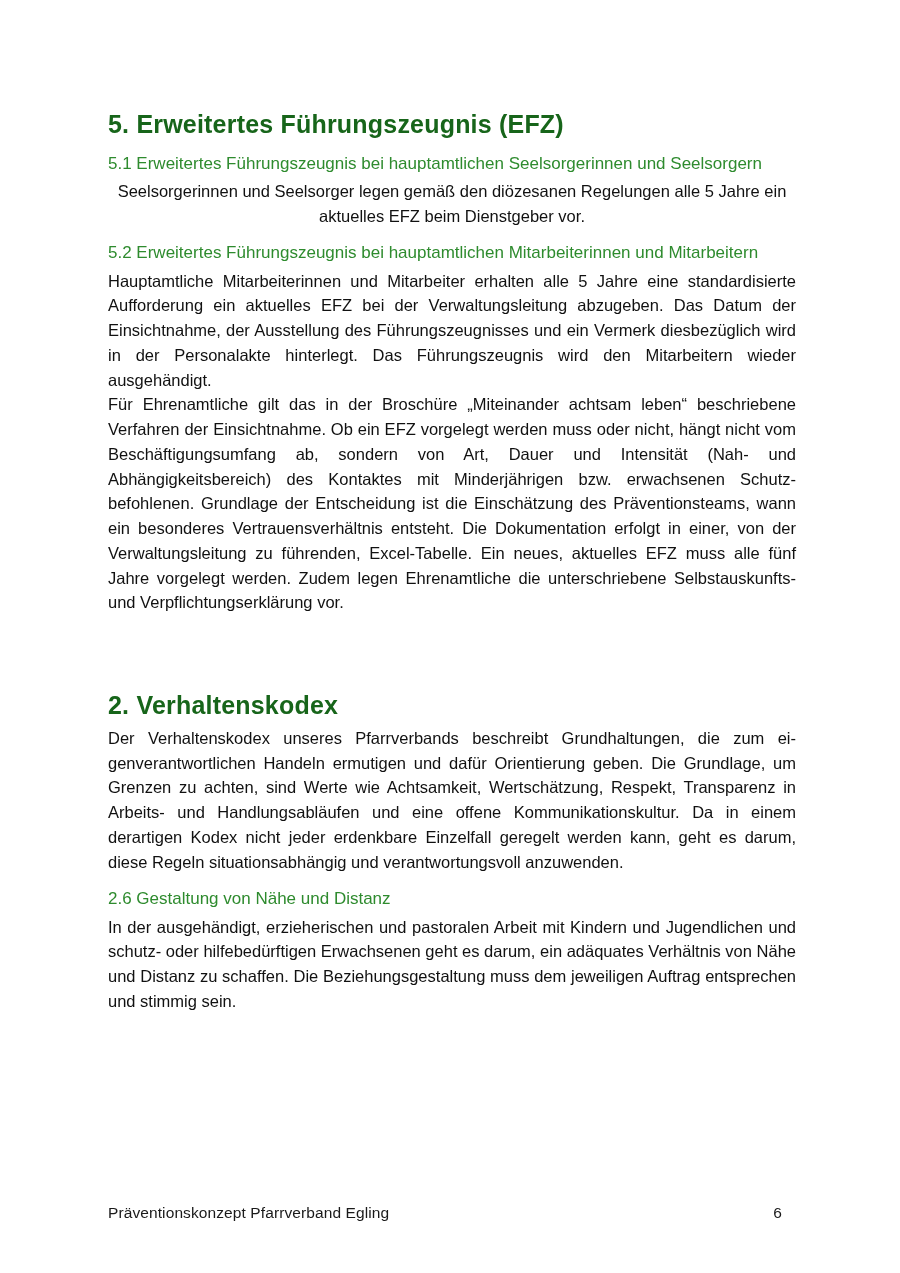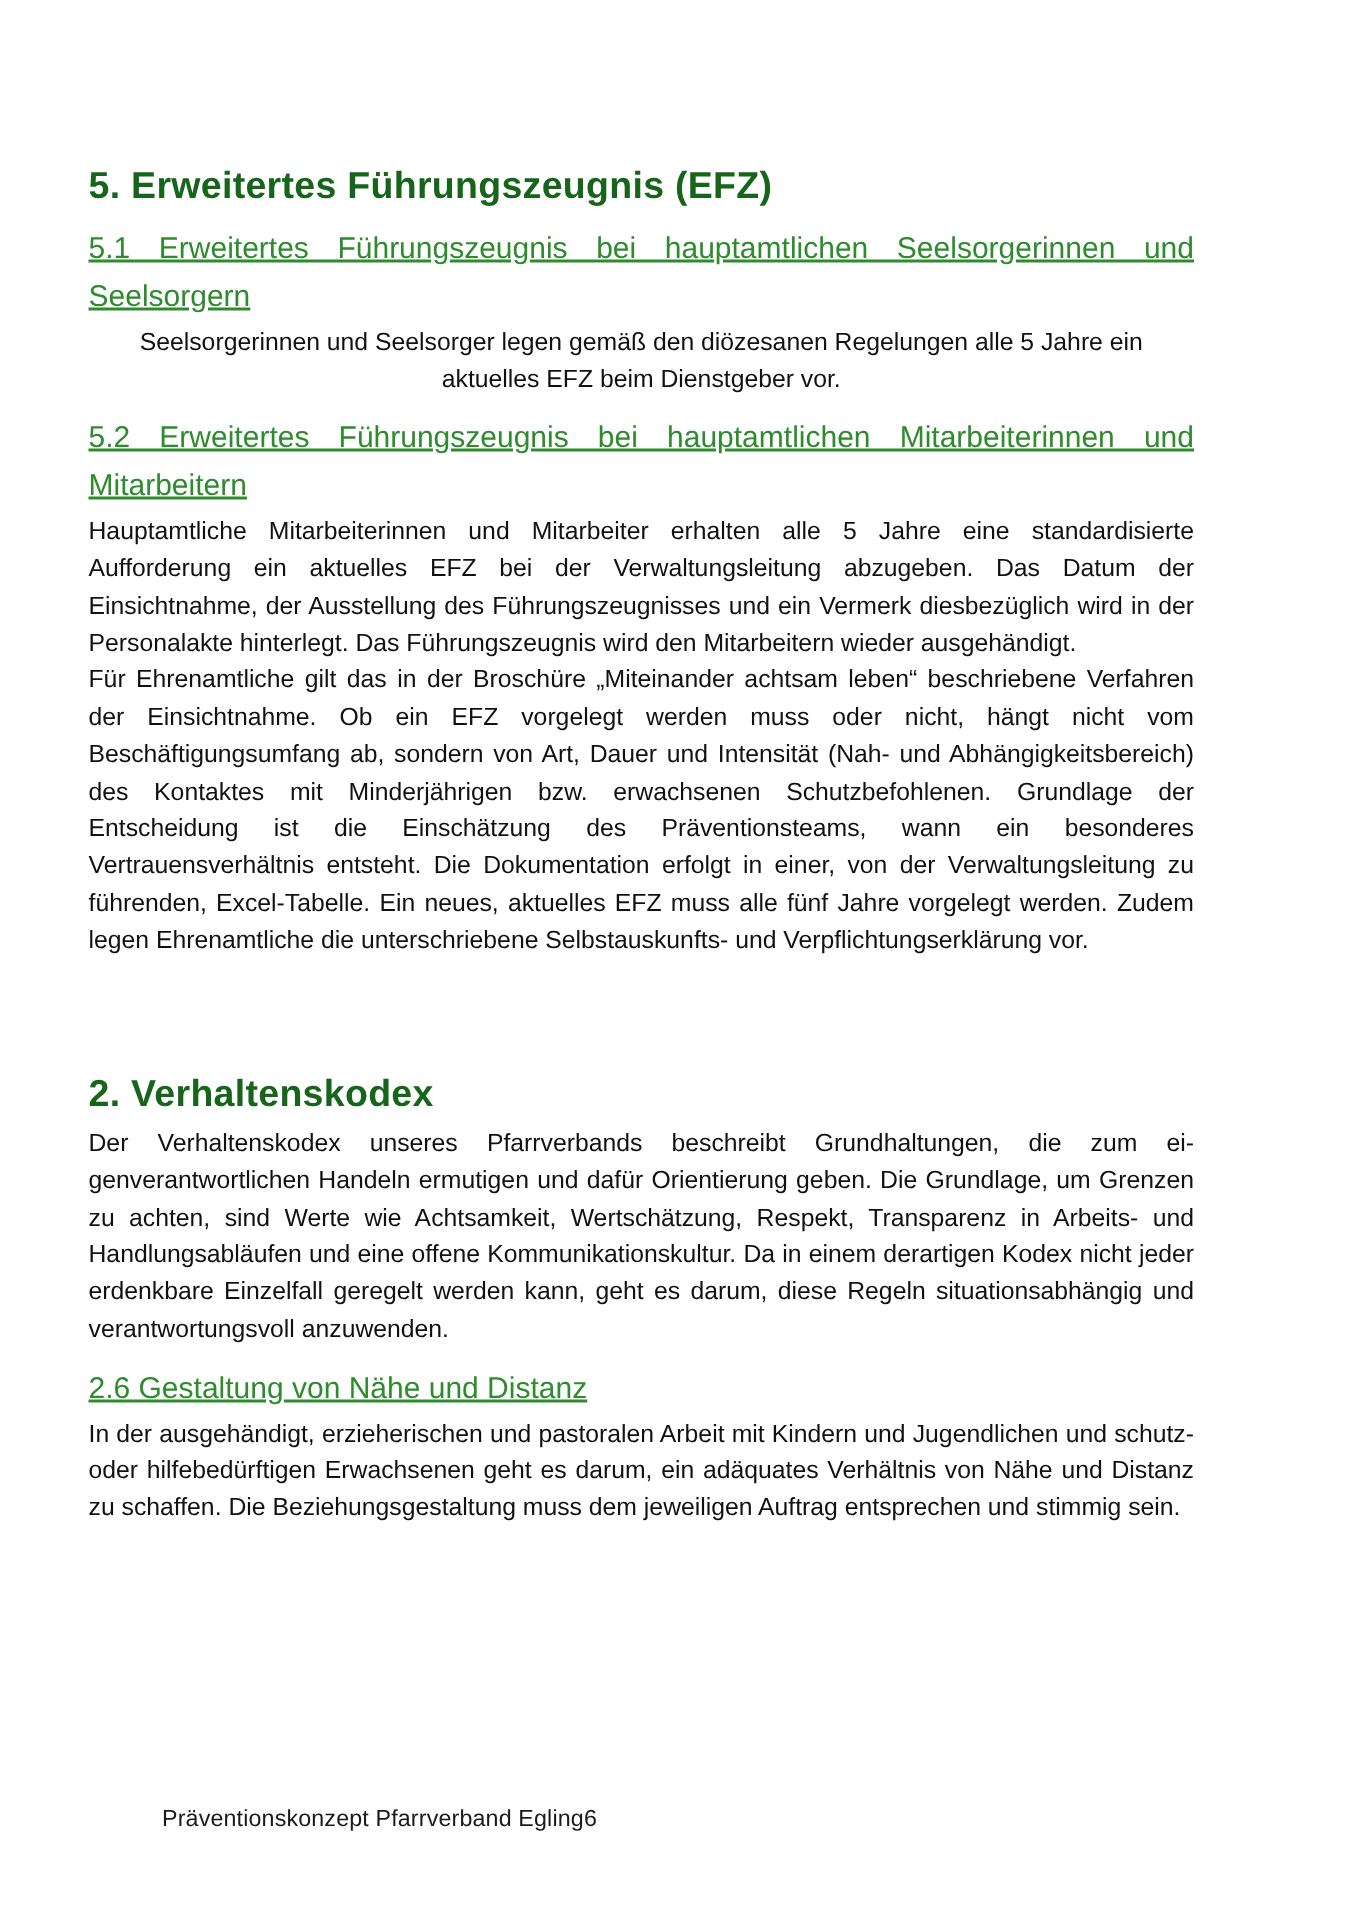--- a/index.html
+++ b/index.html
@@ -21,7 +21,7 @@
     width: 900px;
     height: 1273px;
     background: #ffffff;
-    padding: 110px 104px 0 59px;
+    padding: 110px 104px 0 108px;
   }
   h1 {
     font-size: 25px;

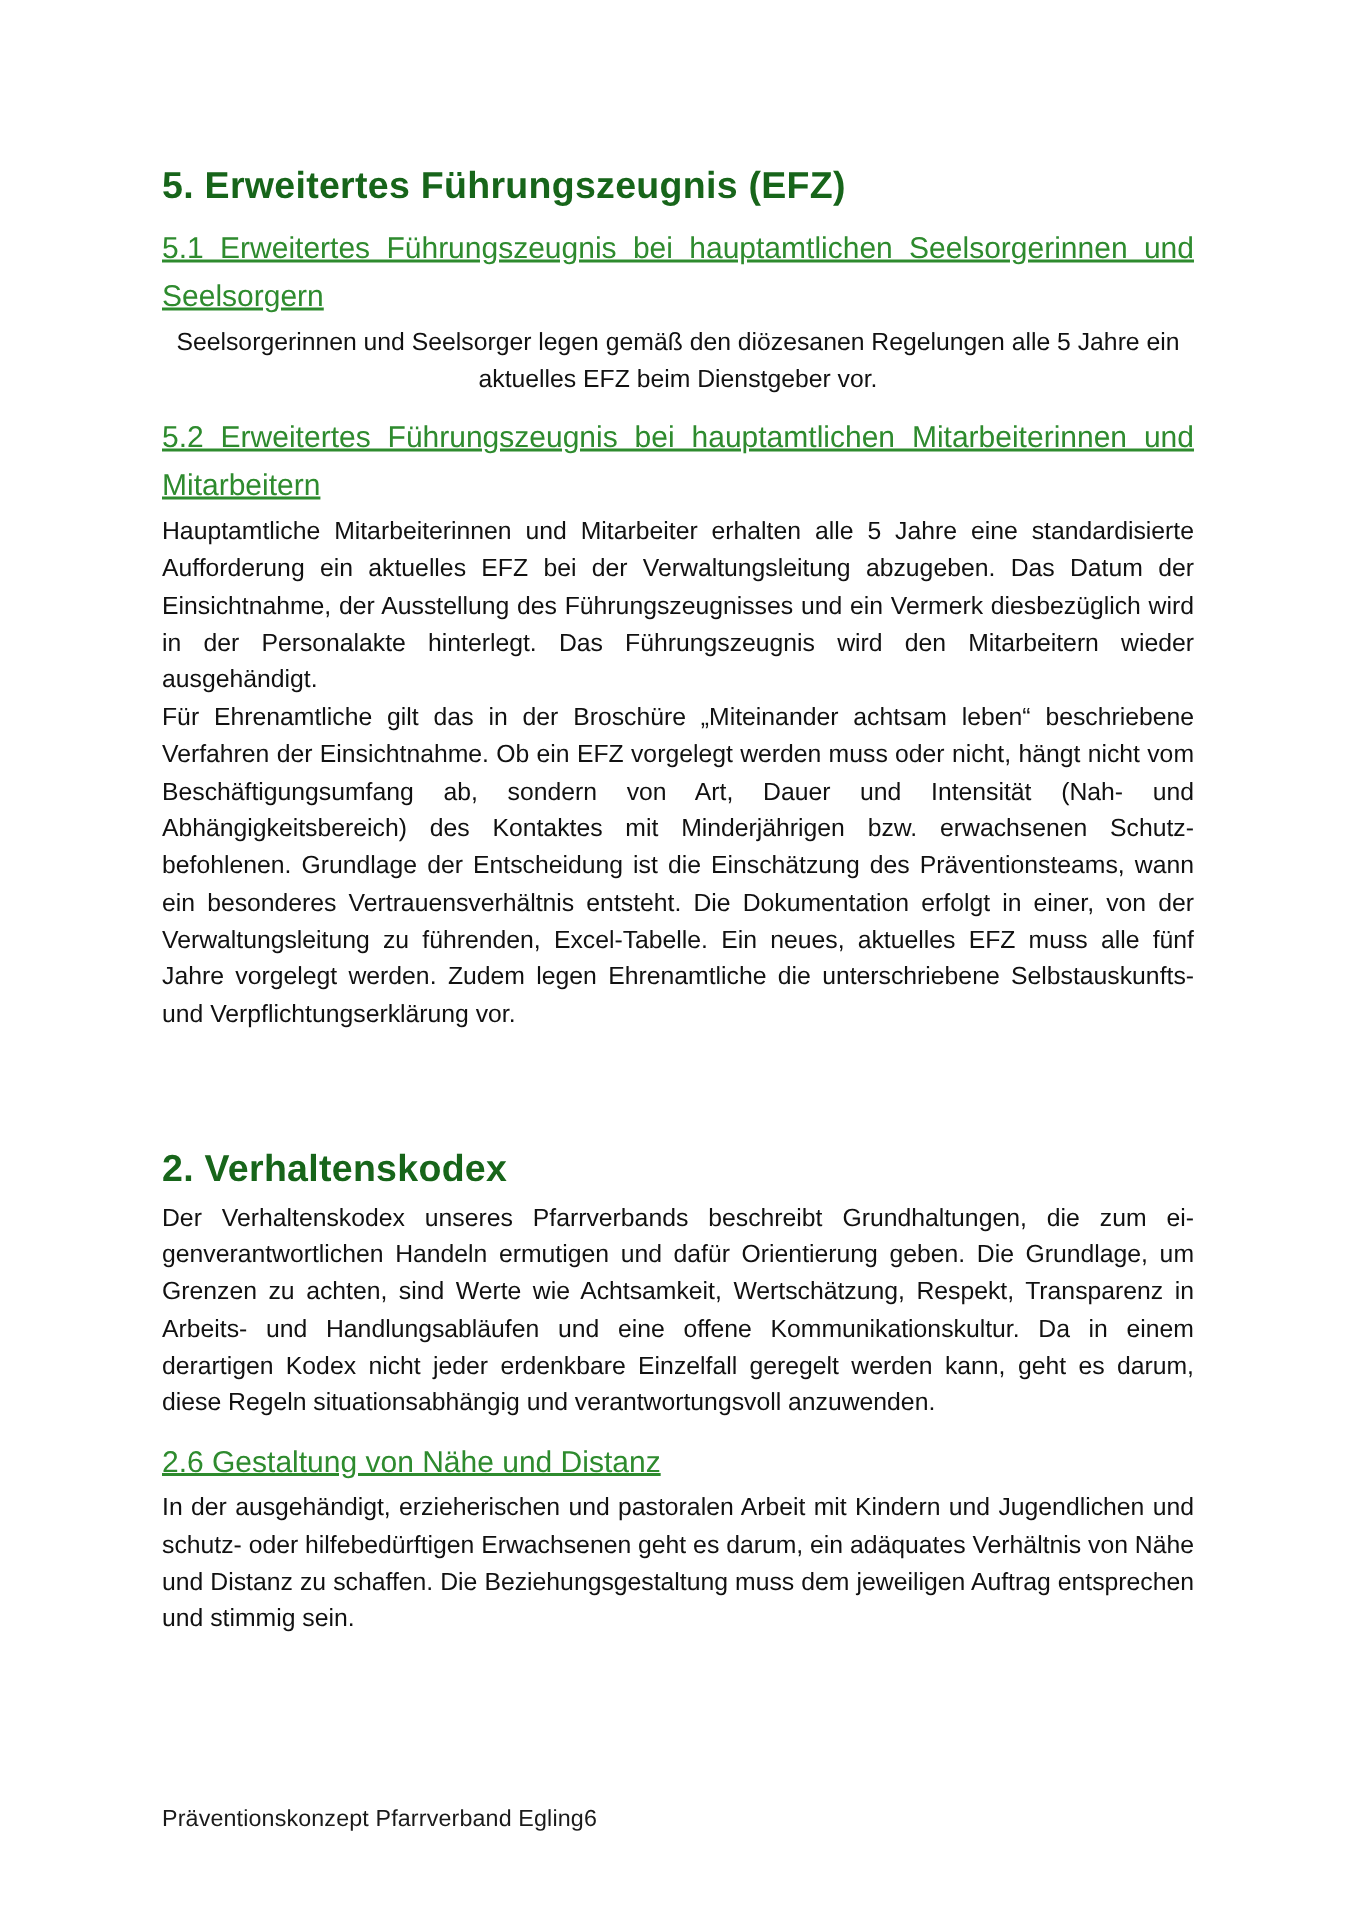--- a/index.html
+++ b/index.html
@@ -33,13 +33,12 @@
   }
   h1.chapter-gap { margin-top: 76px; }
   h2 {
-    font-size: 20px;
+    font-size: 17px;
     font-weight: 400;
     line-height: 1.6;
     color: var(--heading2, #2e8b2e);
     margin: 11px 0 2px 0;
     text-align: justify;
-    text-decoration: underline;
   }
   p.body {
     font-size: 16.5px;

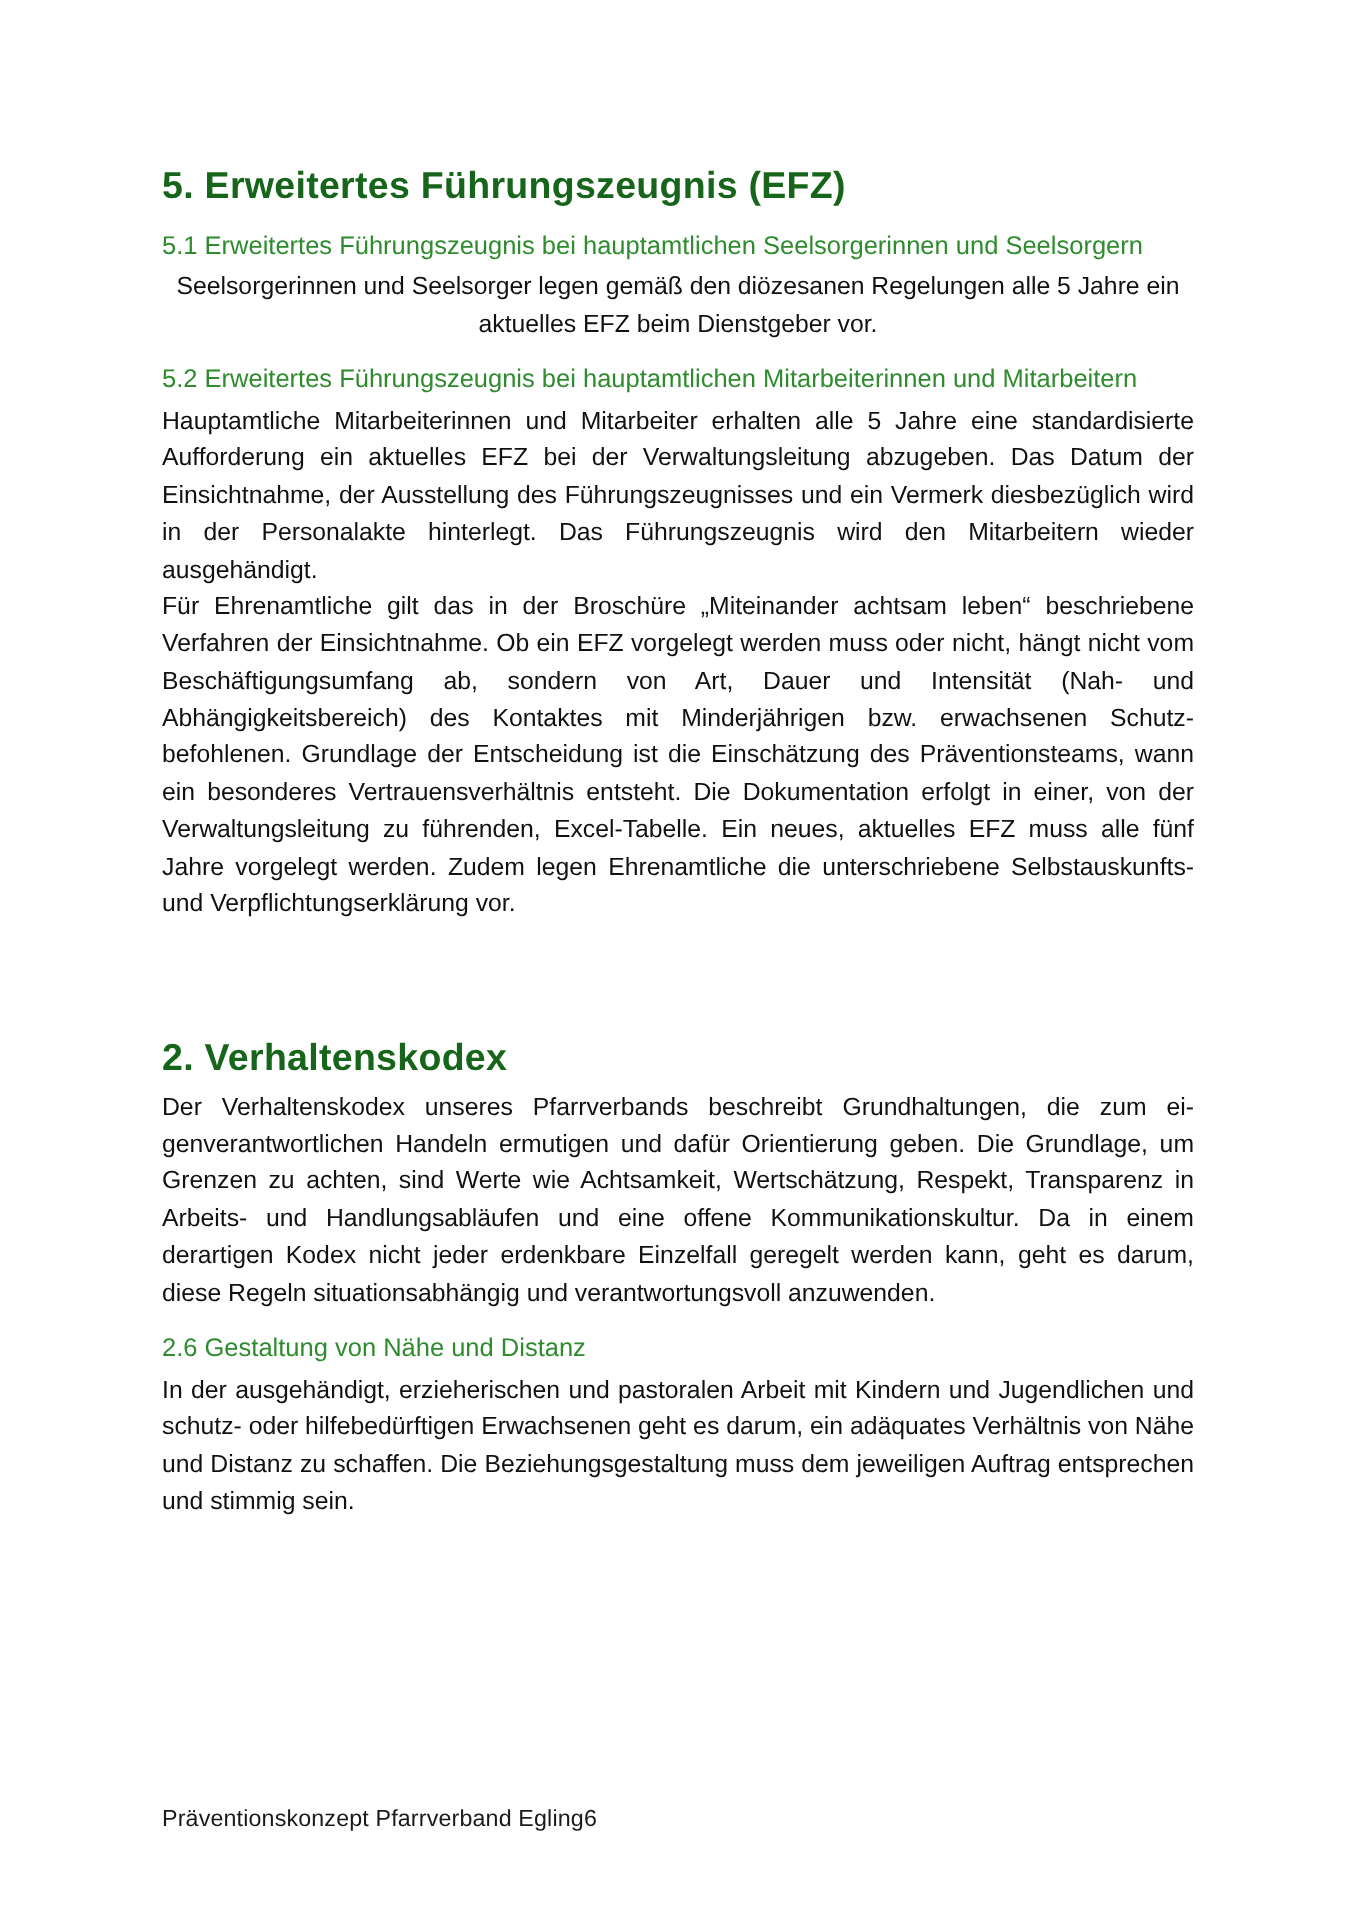--- a/index.html
+++ b/index.html
@@ -56,7 +56,7 @@
     right: 118px;
     top: 1204px;
     display: flex;
-    justify-content: flex-start;
+    justify-content: space-between;
     align-items: baseline;
     font-size: 15.5px;
     color: var(--footertext, #1a1a1a);

